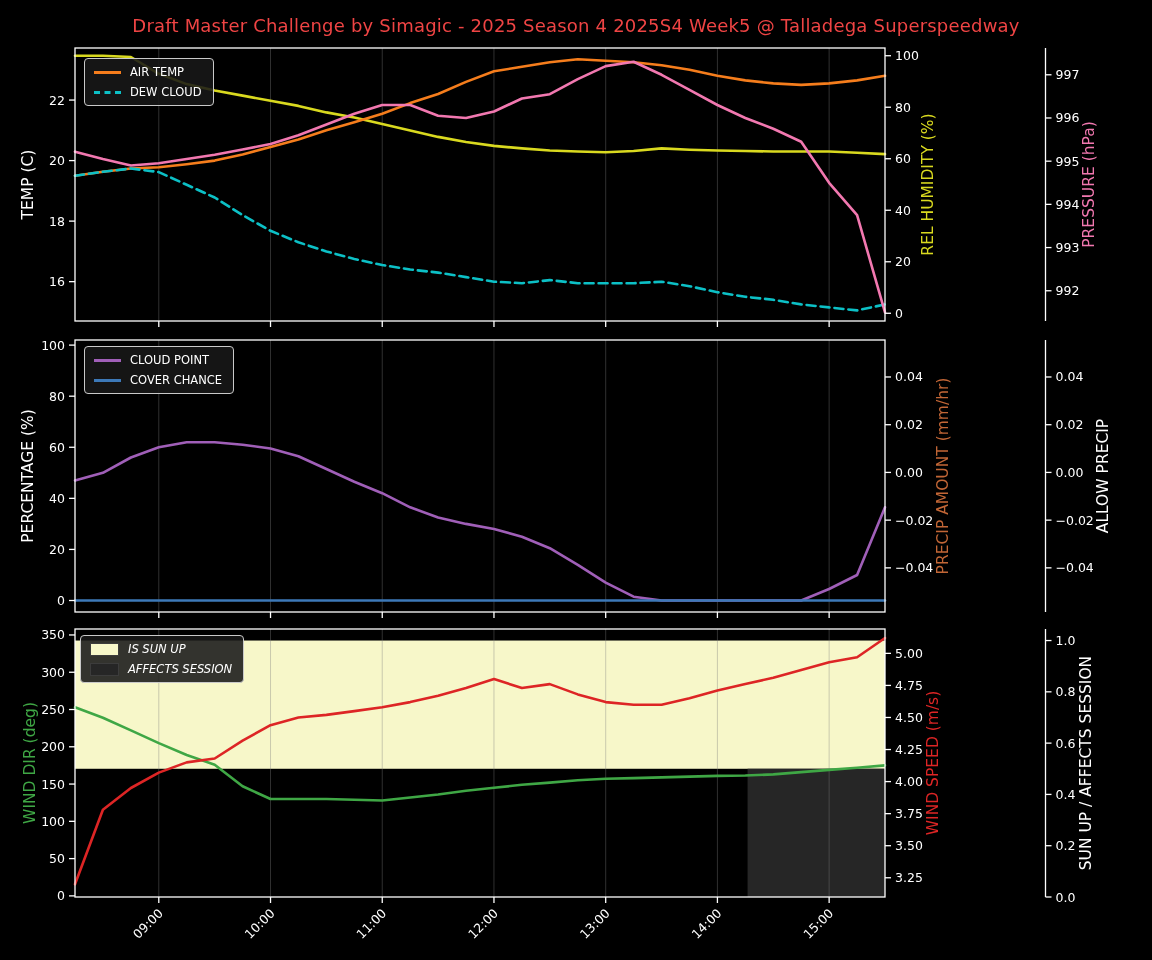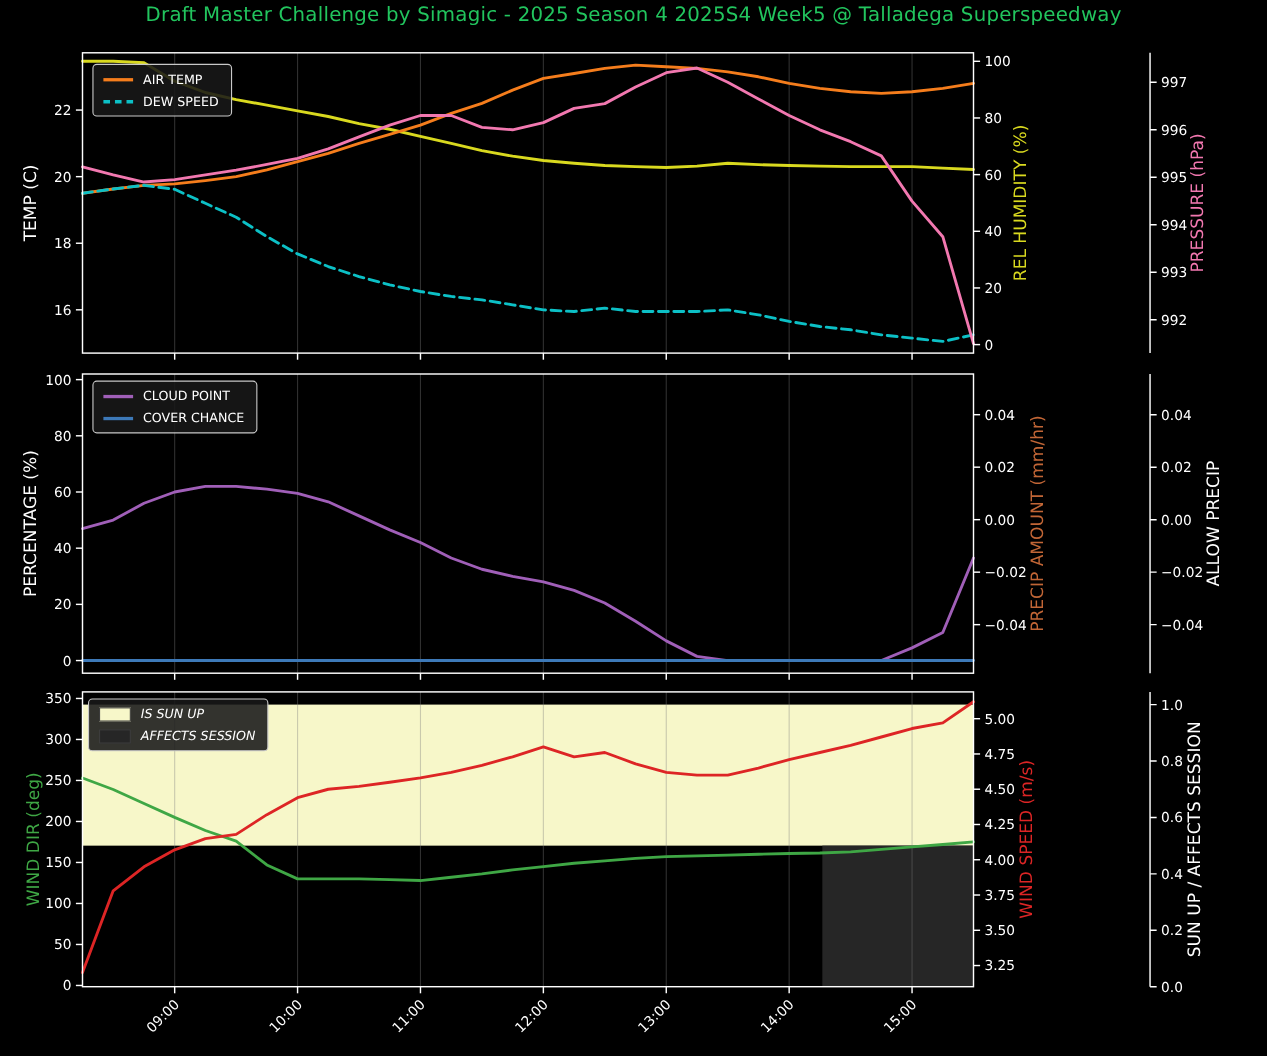--- a/index.html
+++ b/index.html
@@ -5,7 +5,7 @@
   html,body{margin:0;padding:0;background:#000;}
   body{width:1152px;height:960px;font-family:"DejaVu Sans",sans-serif;}
   .figure{position:relative;width:1152px;height:960px;background:#000;overflow:hidden;}
-  .fig-title{position:absolute;top:3px;left:0;width:100%;text-align:center;color:#22c55e;
+  .fig-title{position:absolute;top:15px;left:0;width:100%;text-align:center;color:#ef4444;
              font-size:18px;letter-spacing:0.2px;}
   #chart{position:absolute;left:0;top:0;}
   .legend{position:absolute;background:rgba(24,24,24,0.88);border:1px solid #c9c9c9;

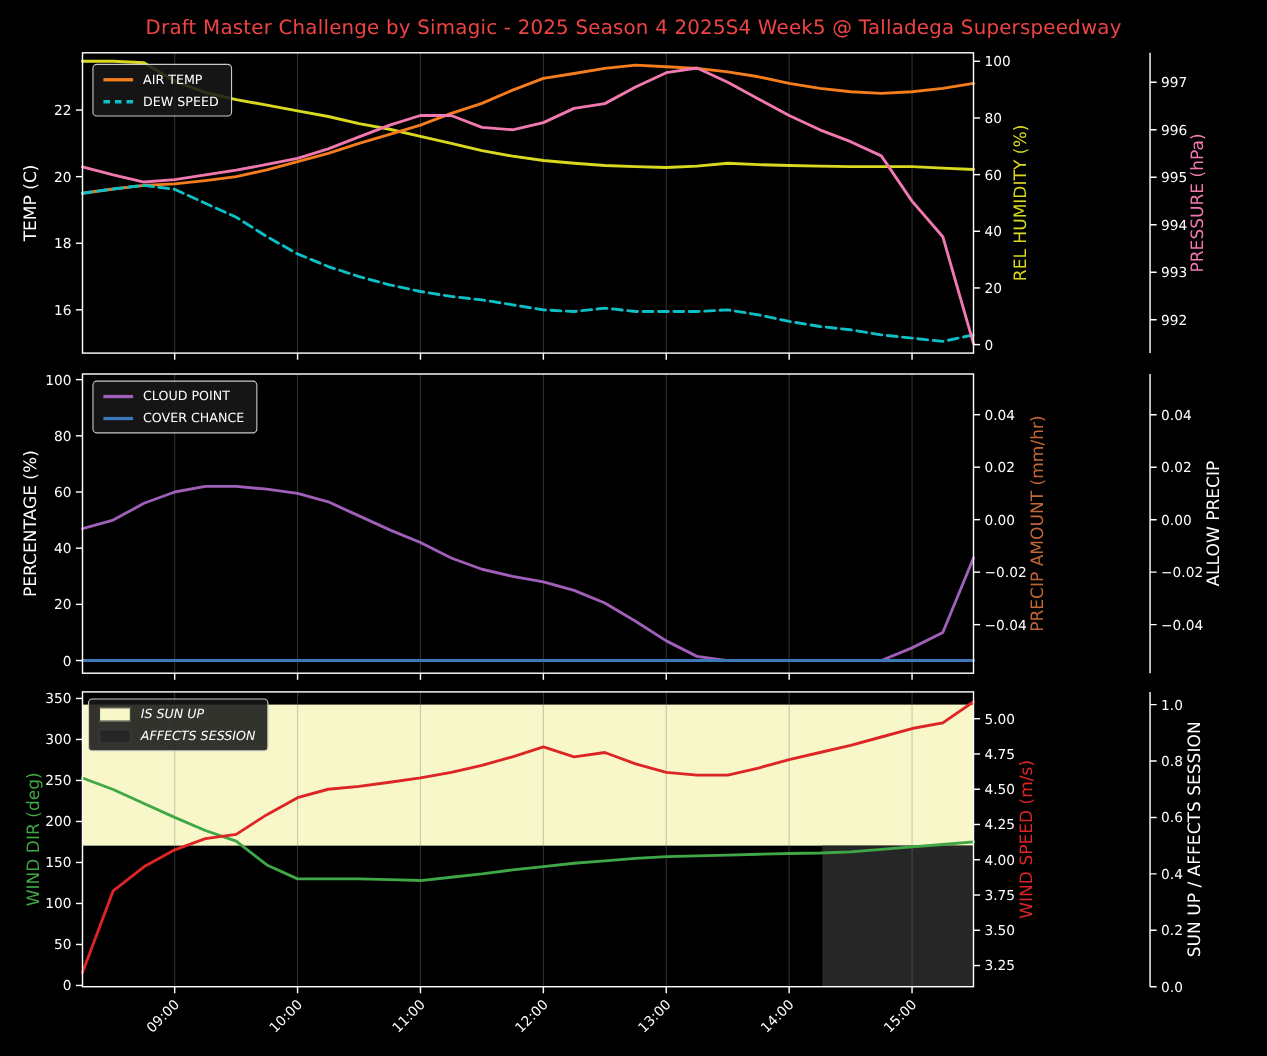--- a/index.html
+++ b/index.html
@@ -244,7 +244,7 @@
     </div>
     <div class="lrow">
       <span class="sw" style="border-top: 3px dashed rgb(12, 192, 198);"></span>
-      <span class="ltxt">DEW SPEED</span>
+      <span class="ltxt">DEW CLOUD</span>
     </div>
   </div>
 

